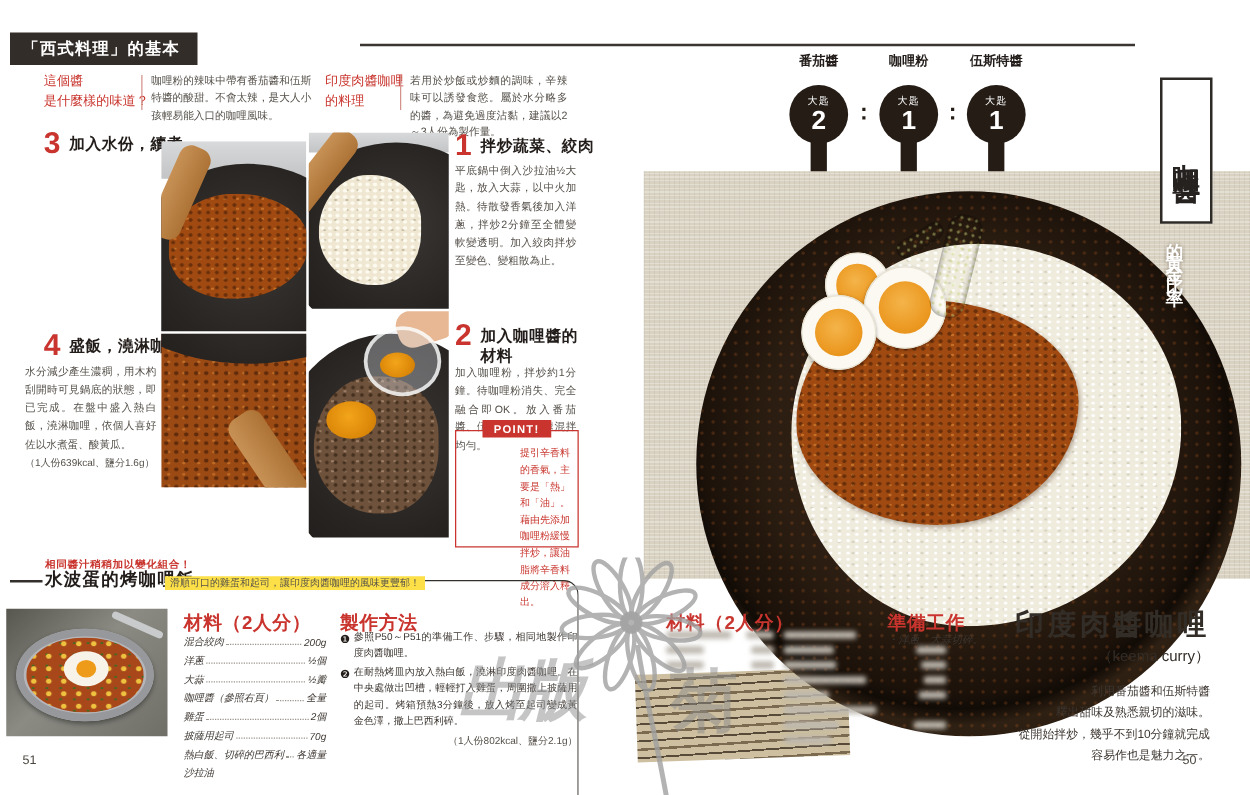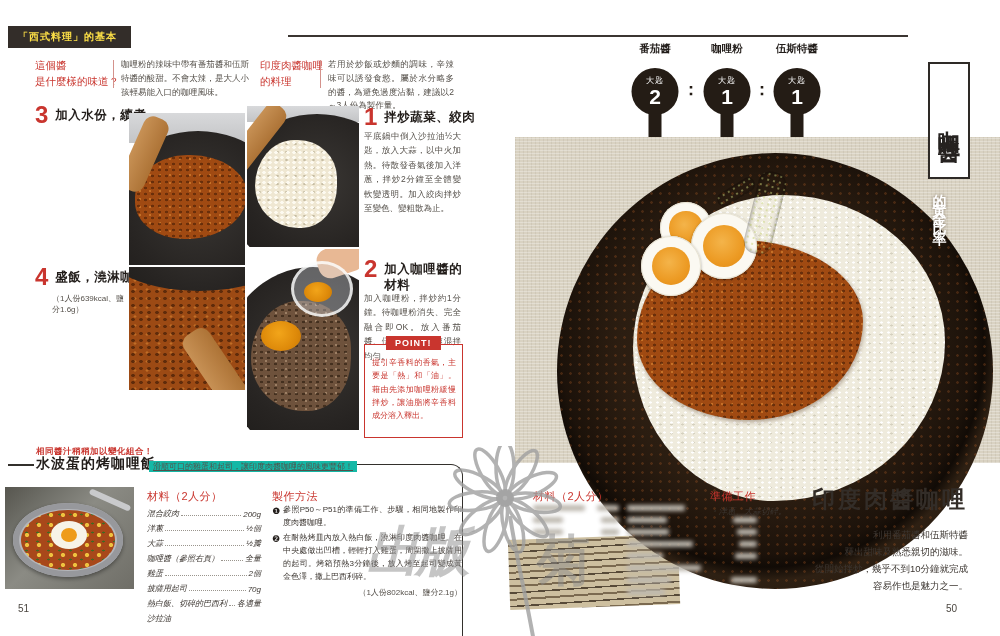--- a/index.html
+++ b/index.html
@@ -8,7 +8,7 @@
   .abs{position:absolute;}
 
   
-  .hdr{left:8px;top:26px;background:#332d29;color:#fde047;font-size:10px;font-weight:bold;
+  .hdr{left:8px;top:26px;background:#332d29;color:#ffffff;font-size:13px;font-weight:bold;
        padding:4px 14px 4px 10px;letter-spacing:1px;text-align:right;}
   .hdr-rule{left:288px;top:35px;width:620px;height:2px;background:#3b3531;}
 

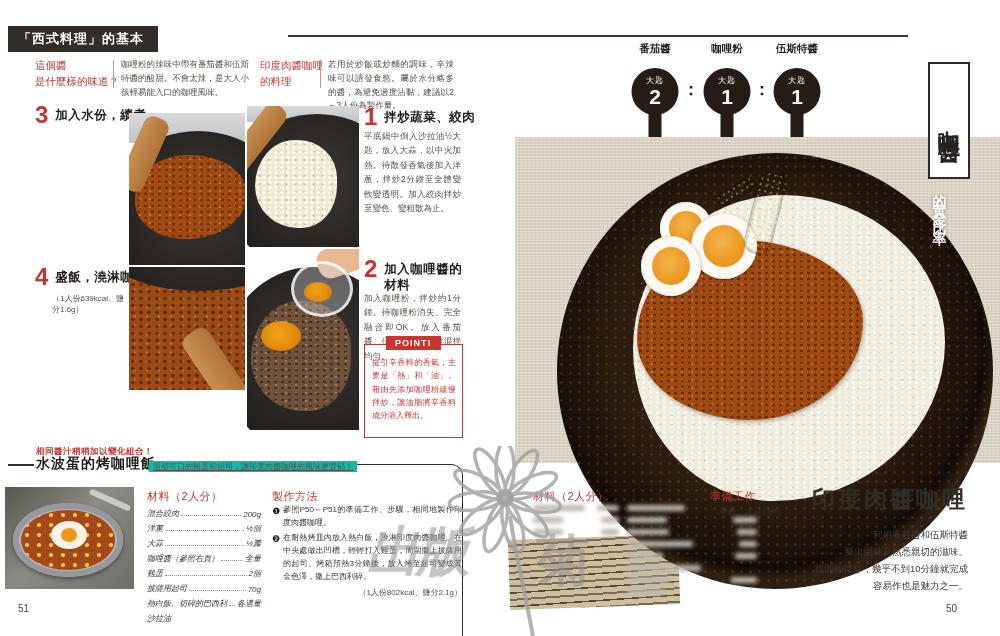--- a/index.html
+++ b/index.html
@@ -179,6 +179,7 @@
     <span class="step-title">盛飯，澆淋咖哩</span>
   </div>
   <div class="abs" style="left:20px;top:290px;width:105px;">
+    <div class="step-body">水分減少產生濃稠，用木杓刮開時可見鍋底的狀態，即已完成。在盤中盛入熱白飯，澆淋咖哩，依個人喜好佐以水煮蛋、酸黃瓜。</div>
     <div class="kcal">（1人份639kcal、鹽分1.6g）</div>
   </div>
 

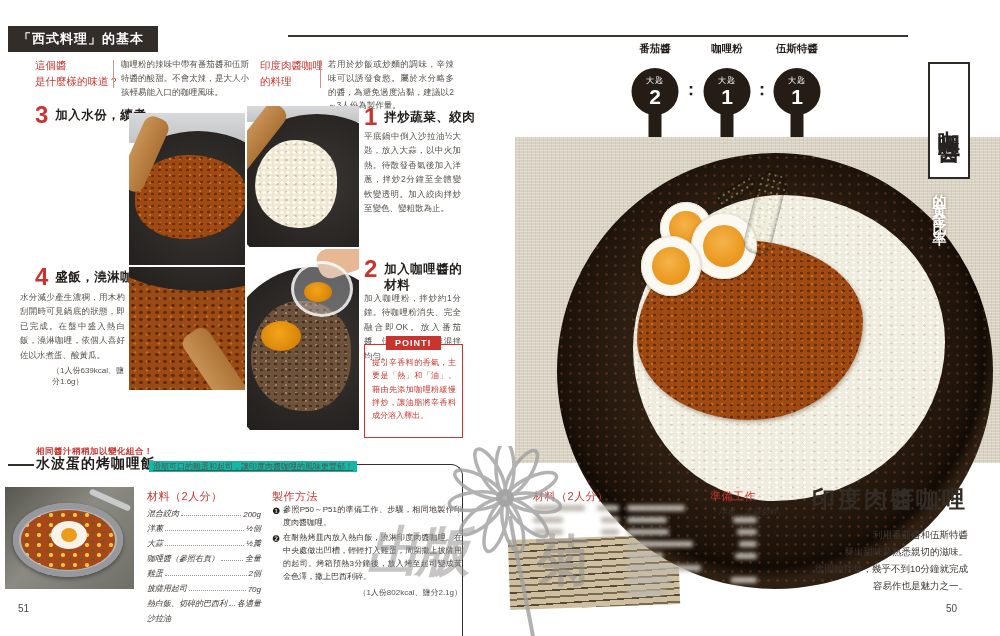--- a/index.html
+++ b/index.html
@@ -57,7 +57,7 @@
   .point-tab{background:#c9352e;color:#fff;font-size:9px;font-weight:bold;letter-spacing:1px;
              padding:2px 9px;z-index:4;}
   .point-box{border:1.5px solid #c9352e;}
-  .point-body{font-size:8px;color:#c9352e;line-height:1.66;padding:11px 6px 4px 7px;text-align:justify;}
+  .point-body{font-size:8px;color:#c9352e;line-height:1.66;padding:11px 6px 4px 7px;text-align:justify;margin-left:44px;}
 
   
   .spoon-label{font-size:10.5px;font-weight:bold;color:#221d1a;transform:translateX(-50%);white-space:nowrap;}

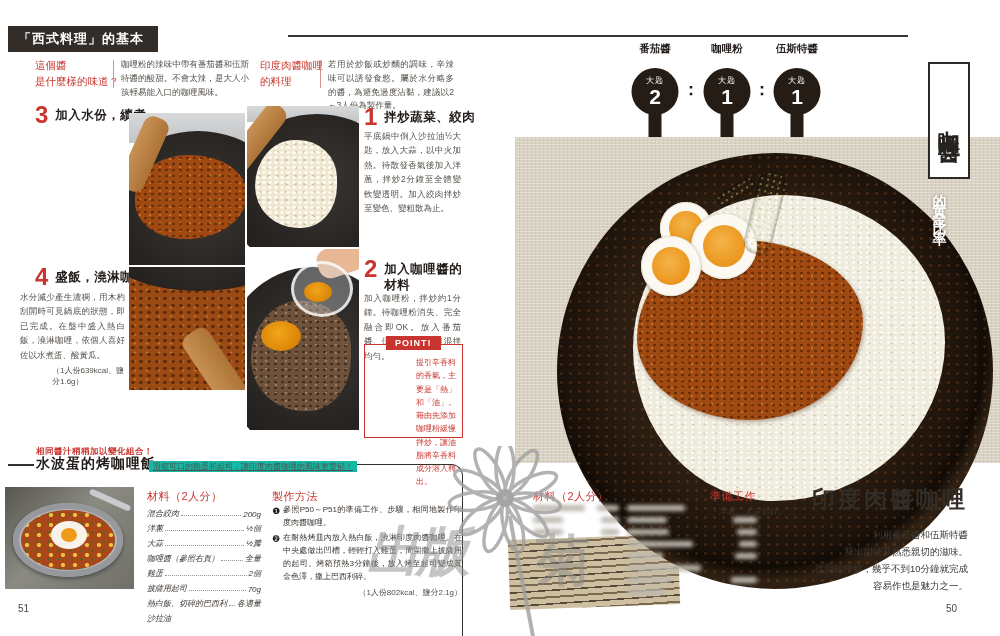--- a/index.html
+++ b/index.html
@@ -23,7 +23,7 @@
   .step-title{font-size:12.5px;font-weight:bold;letter-spacing:.5px;padding-top:4px;
               white-space:pre-line;line-height:1.25;color:#221d1a;}
   .step-body{font-size:8.5px;color:#55504a;line-height:1.7;text-align:justify;}
-  .kcal{font-size:8px;color:#55504a;margin-top:3px;margin-left:32px;}
+  .kcal{font-size:8px;color:#55504a;margin-top:3px;}
 
   
   .photo{position:absolute;overflow:hidden;}

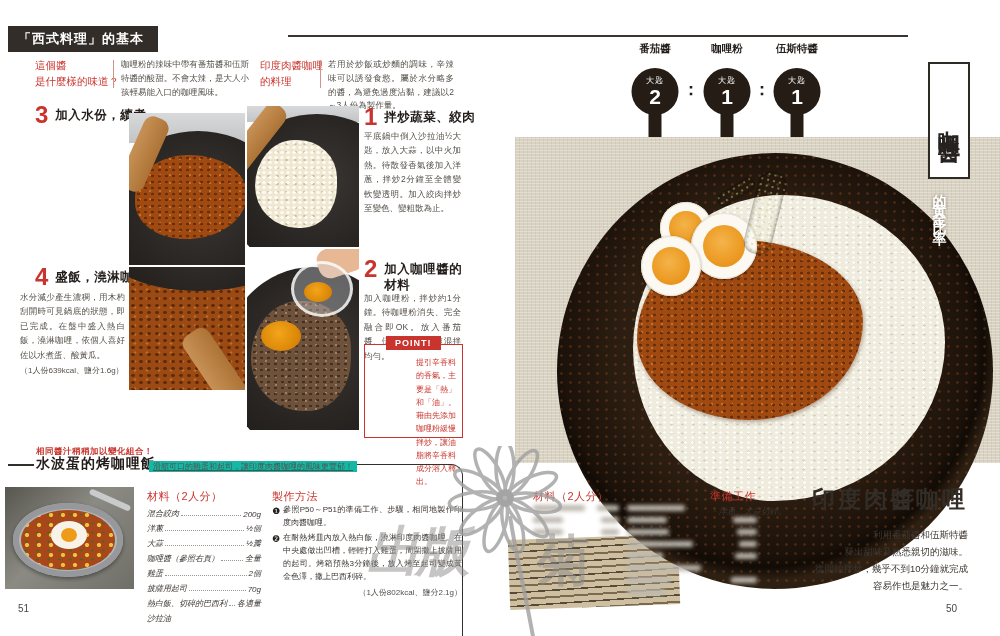--- a/index.html
+++ b/index.html
@@ -113,7 +113,7 @@
   .dash-left{left:8px;top:464px;width:26px;height:1.5px;background:#33302c;}
   .tagline{left:36px;top:446px;font-size:8.5px;font-weight:bold;color:#c9352e;letter-spacing:.5px;}
   .lr-title{left:36px;top:455px;font-size:14px;font-weight:bold;letter-spacing:1px;color:#221d1a;background:#fff;padding-right:4px;}
-  .lr-sub{left:149px;top:461px;font-size:8px;color:#55504a;background:#14b8a6;padding:0 4px;text-decoration:underline;}
+  .lr-sub{left:132px;top:461px;font-size:8px;color:#55504a;background:#fde047;padding:0 4px;}
   .sec-h{font-size:11px;font-weight:normal;color:#c9352e;letter-spacing:.5px;}
   .ing-list{width:114px;font-style:italic;}
   .ing-row{display:flex;align-items:flex-end;font-size:8px;color:#3c3631;height:15px;}

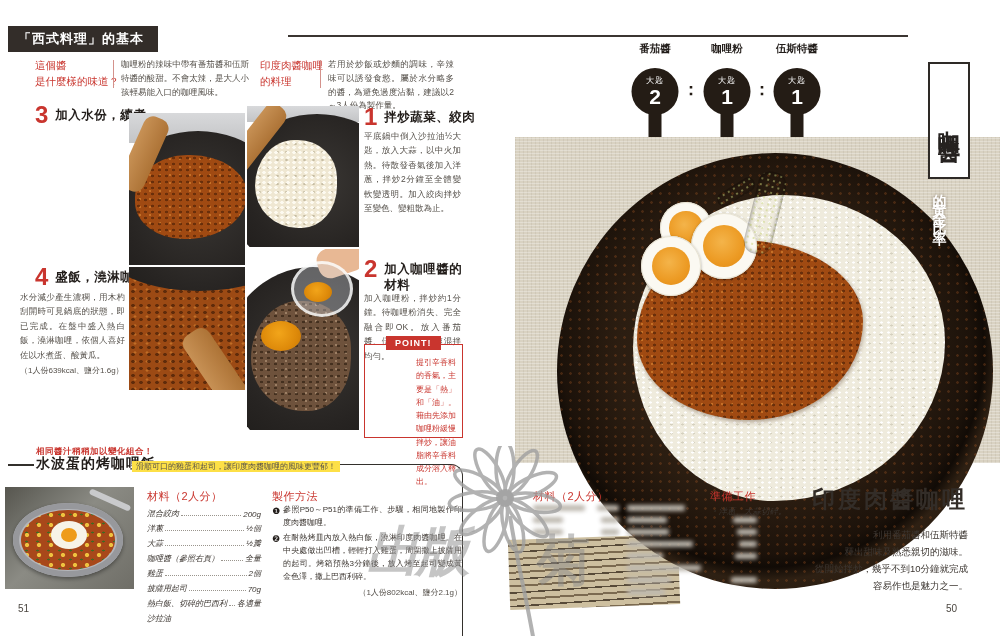--- a/index.html
+++ b/index.html
@@ -114,7 +114,7 @@
   .tagline{left:36px;top:446px;font-size:8.5px;font-weight:bold;color:#c9352e;letter-spacing:.5px;}
   .lr-title{left:36px;top:455px;font-size:14px;font-weight:bold;letter-spacing:1px;color:#221d1a;background:#fff;padding-right:4px;}
   .lr-sub{left:132px;top:461px;font-size:8px;color:#55504a;background:#fde047;padding:0 4px;}
-  .sec-h{font-size:11px;font-weight:normal;color:#c9352e;letter-spacing:.5px;}
+  .sec-h{font-size:15px;font-weight:bold;color:#c9352e;letter-spacing:.5px;}
   .ing-list{width:114px;font-style:italic;}
   .ing-row{display:flex;align-items:flex-end;font-size:8px;color:#3c3631;height:15px;}
   .ing-name{white-space:nowrap;}

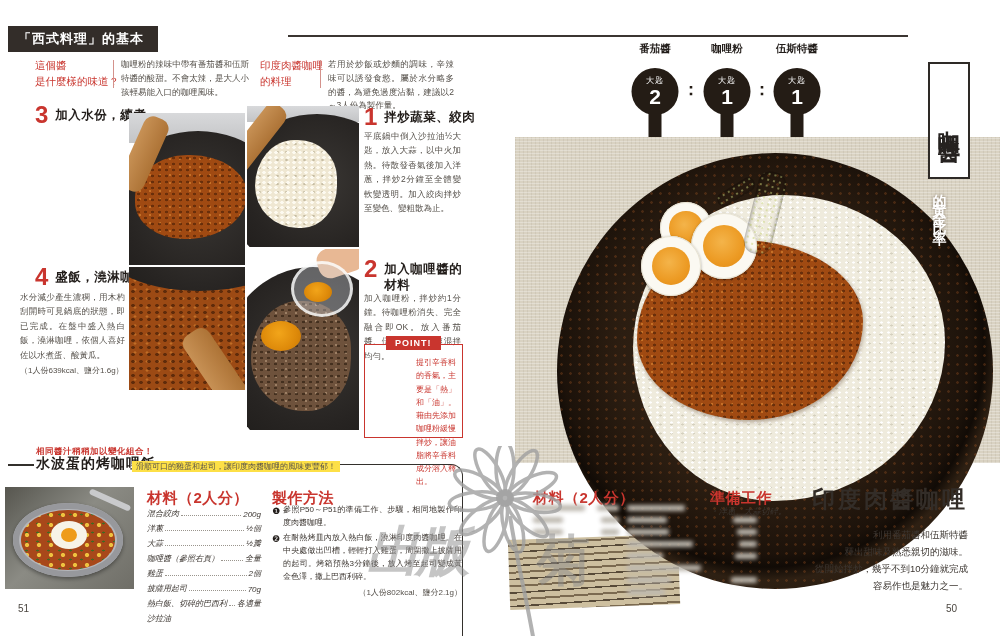--- a/index.html
+++ b/index.html
@@ -399,6 +399,7 @@
 
   <div class="abs rr-block">
     <div class="rr-title">印度肉醬咖哩</div>
+    <div class="rr-sub">（keema curry）</div>
     <div class="rr-desc">利用番茄醬和伍斯特醬
 釋出甜味及熟悉親切的滋味。
 從開始拌炒，幾乎不到10分鐘就完成

